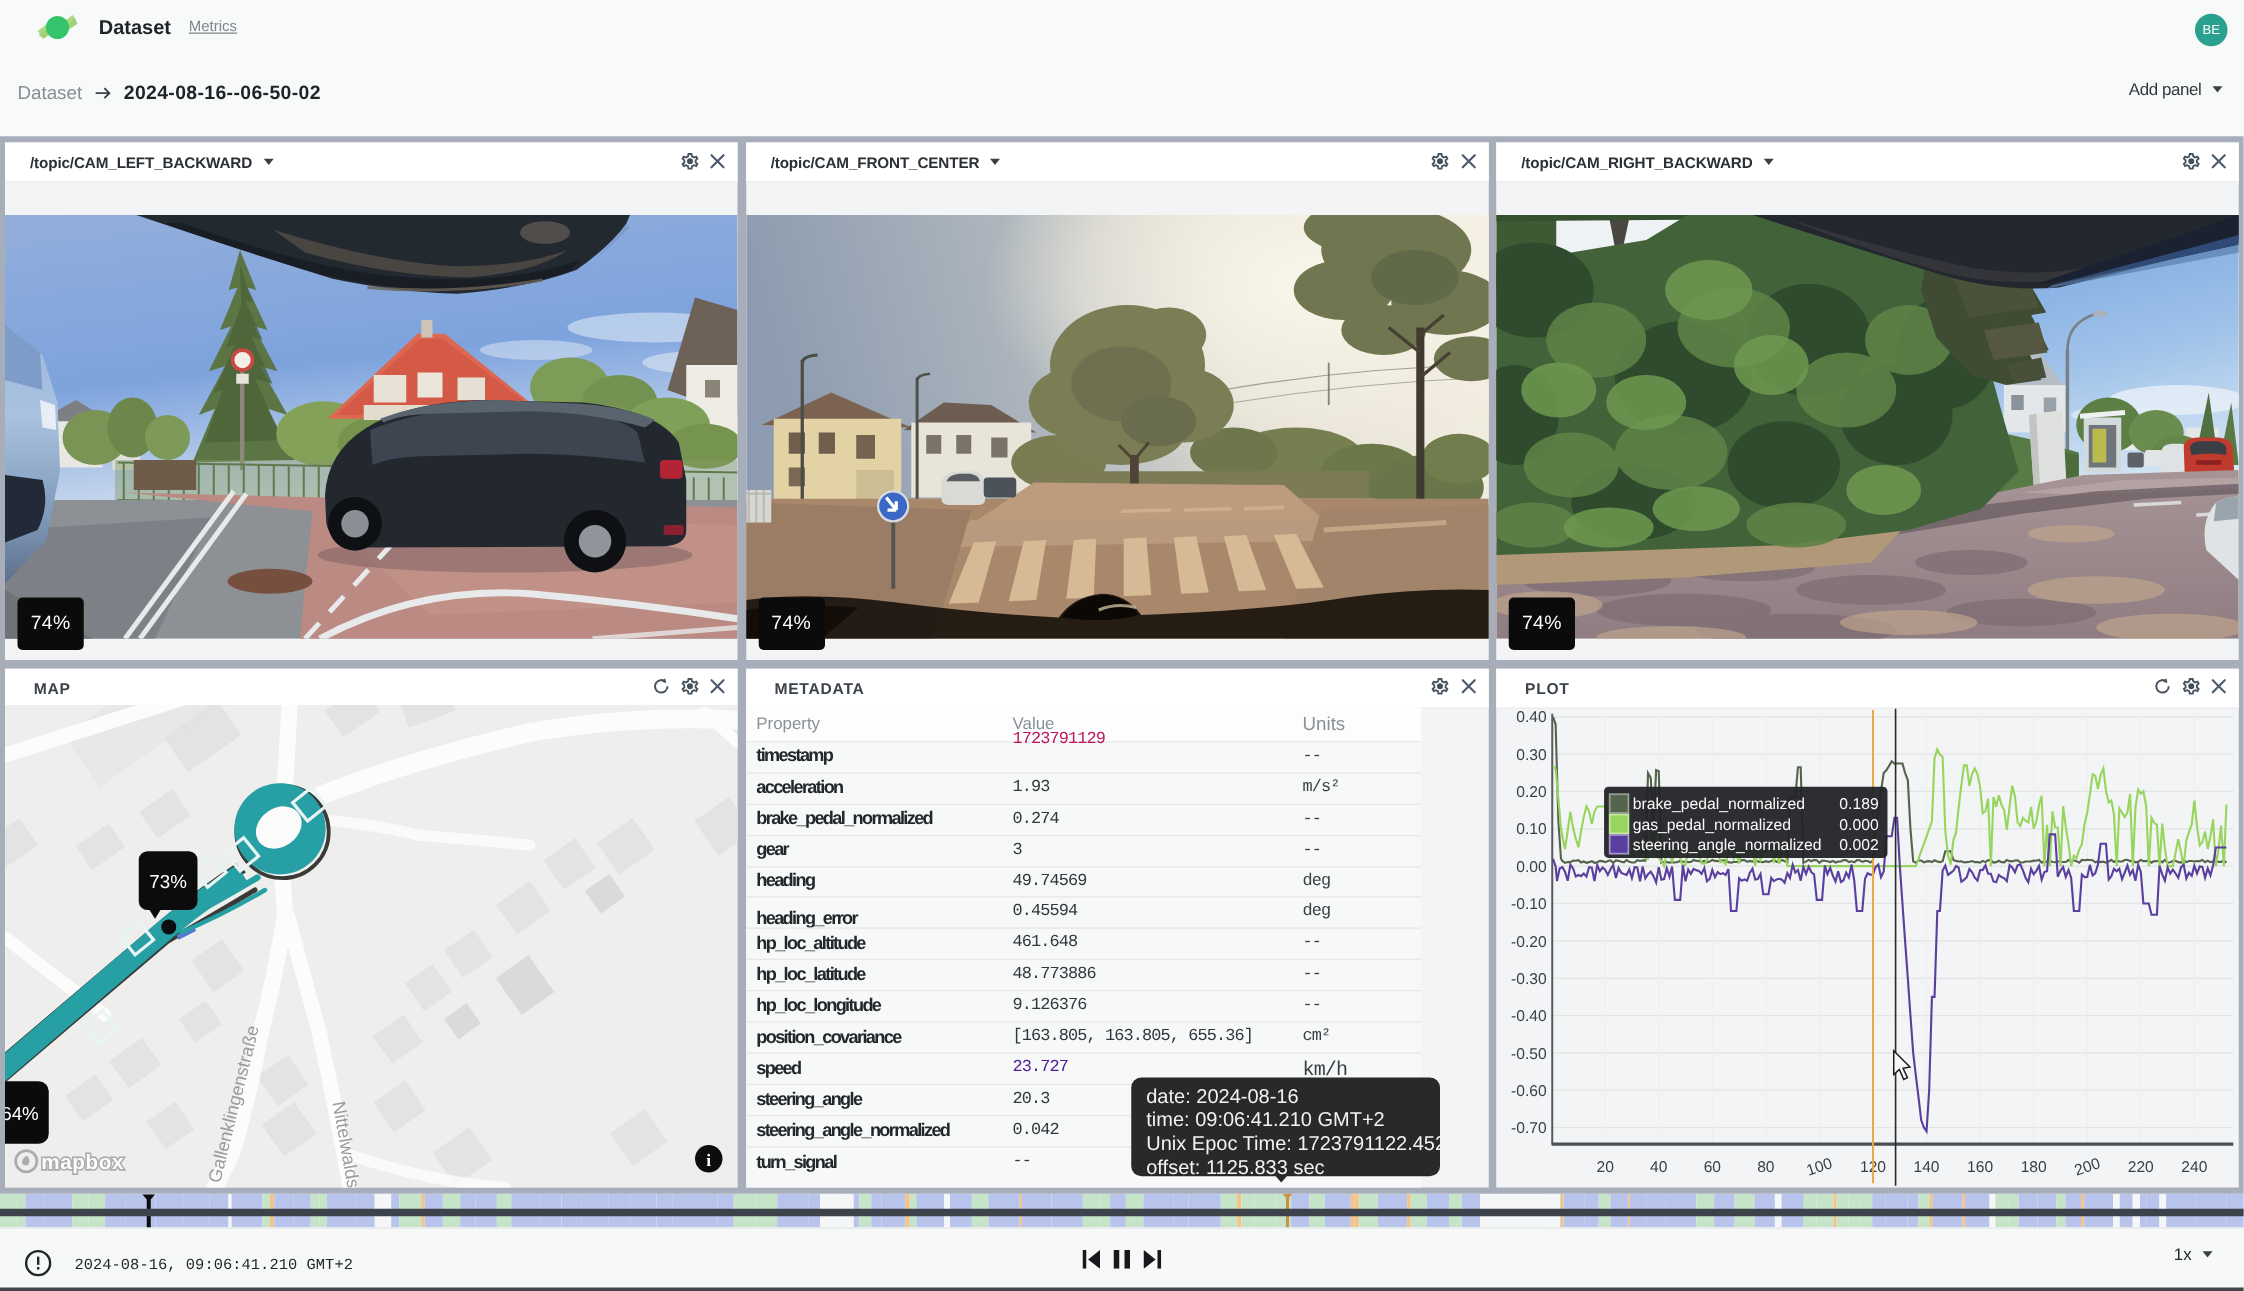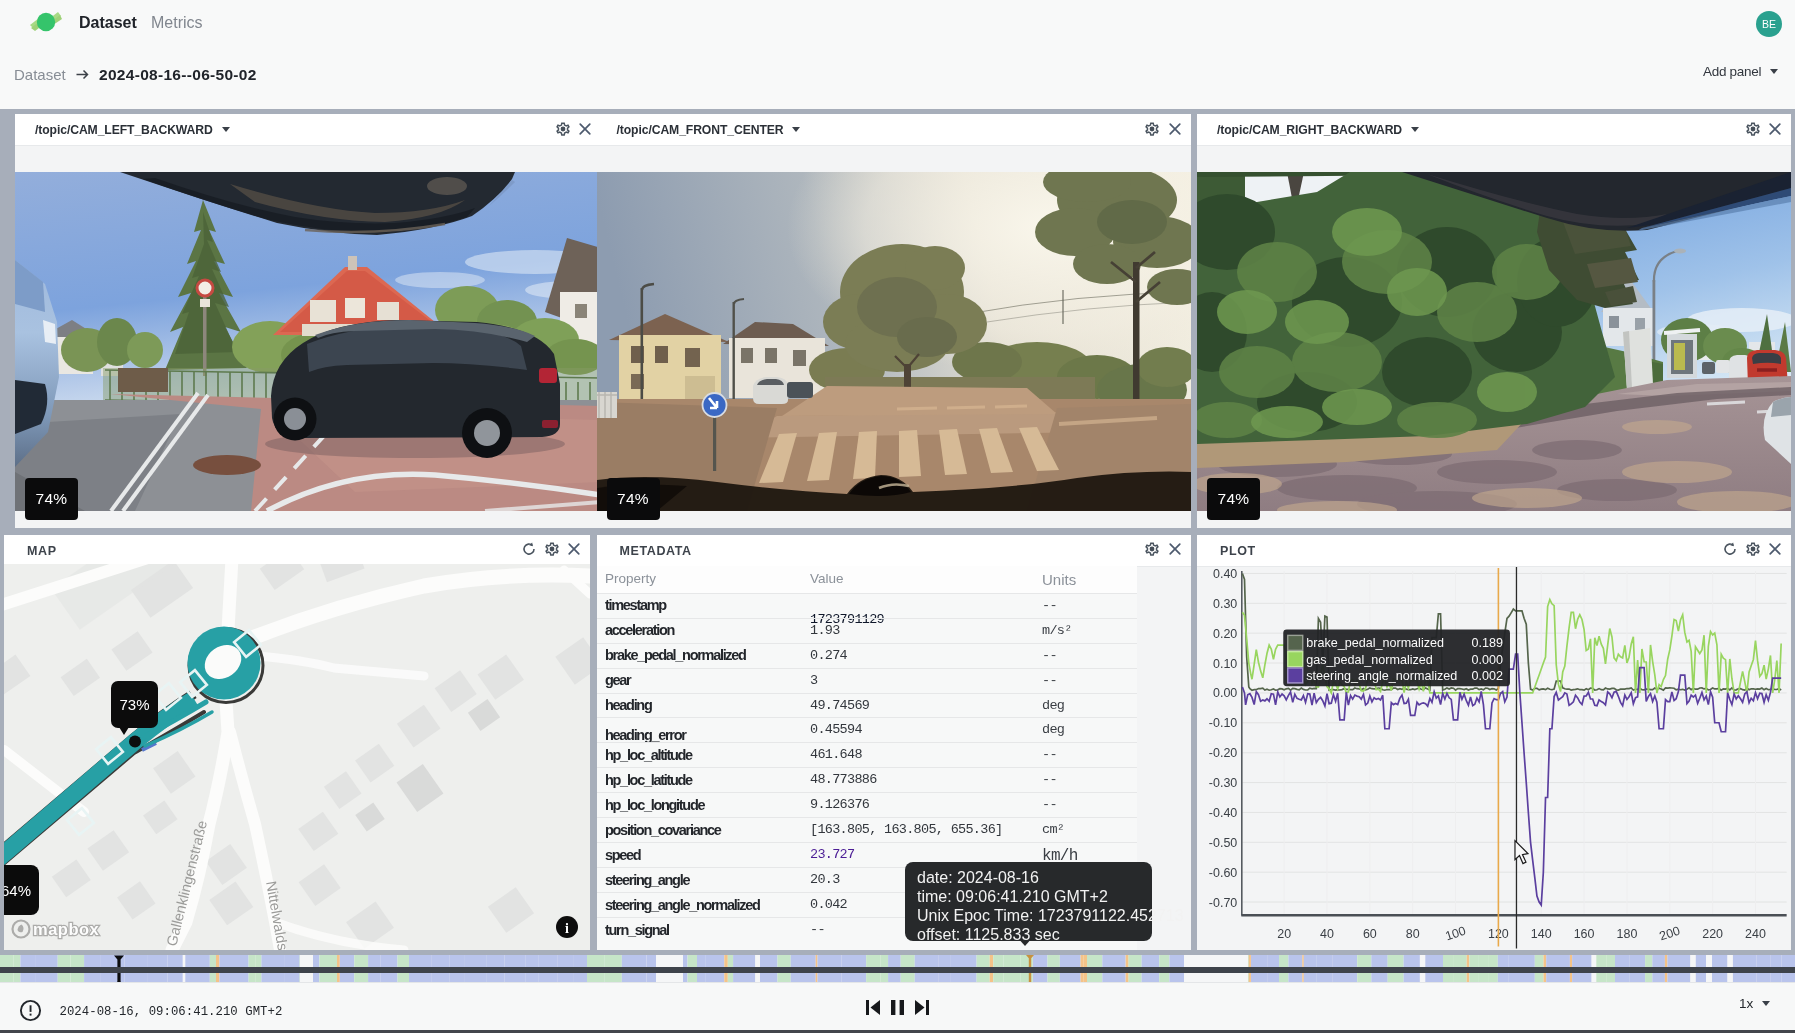--- a/index.html
+++ b/index.html
@@ -29,7 +29,7 @@
       <circle cx="16" cy="10" r="9.2" fill="#35c46b"></circle>
     </svg>
     <div class="abs" style="left:79px;top:14px;font-size:16px;font-weight:700;color:#20242a;">Dataset</div>
-    <div class="abs" style="left:151px;top:14px;font-size:16px;color:#80868e;">Metrics</div>
+    <div class="abs" style="left:151px;top:14px;font-size:12px;color:#80868e;text-decoration:underline;">Metrics</div>
     <div class="abs" style="left:1756px;top:11px;width:26px;height:26px;border-radius:50%;background:#2aa18f;color:#fff;font-size:10.5px;display:flex;align-items:center;justify-content:center;">BE</div>
     <div class="abs" style="left:14px;top:66px;font-size:15px;color:#878d95;">Dataset</div>
     <svg class="abs" style="left:76px;top:69px" width="13" height="11" viewBox="0 0 13 11">

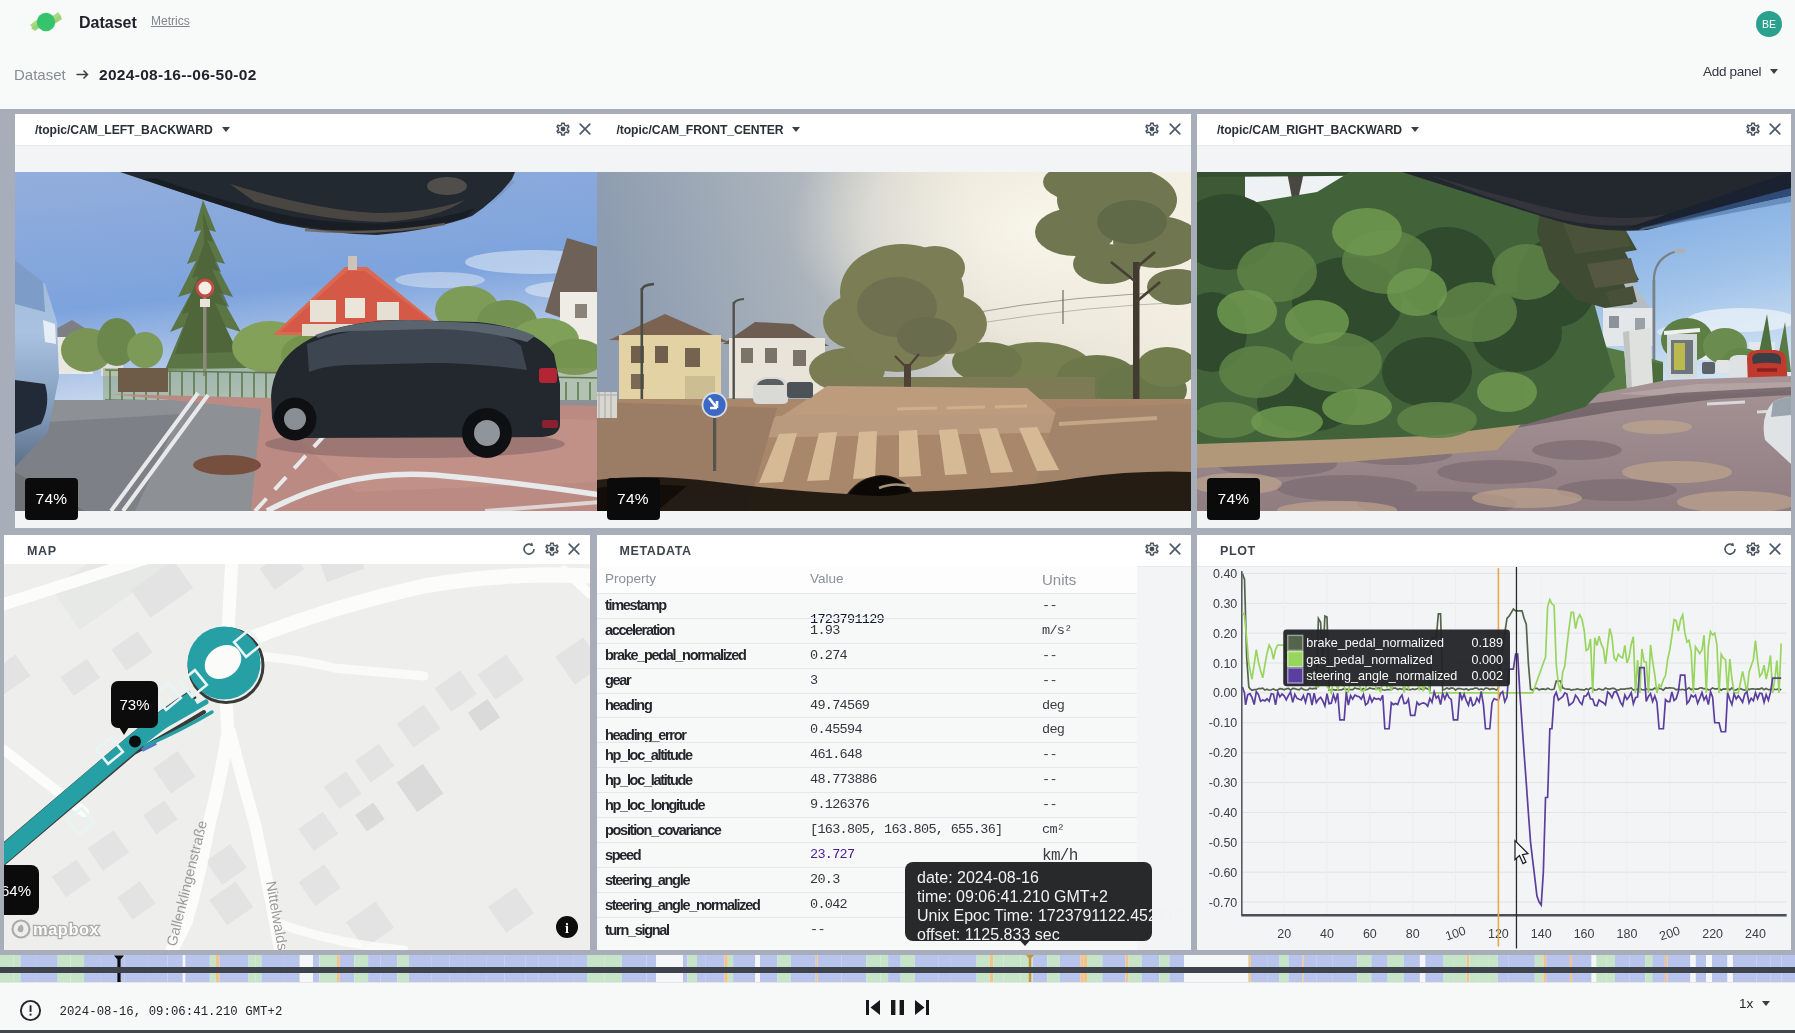--- a/index.html
+++ b/index.html
@@ -40,7 +40,7 @@
   </div>
   <div class="abs" id="gutter"></div>
 
-  <div class="panel" id="p1" style="left:15px;top:114px;width:586px;height:414px;">
+  <div class="panel" id="p1" style="left:4px;top:114px;width:586px;height:414px;">
     <div class="phead">
         <div class="ptitle">/topic/CAM_LEFT_BACKWARD<span class="caret"></span></div>
       <div class="hicons">

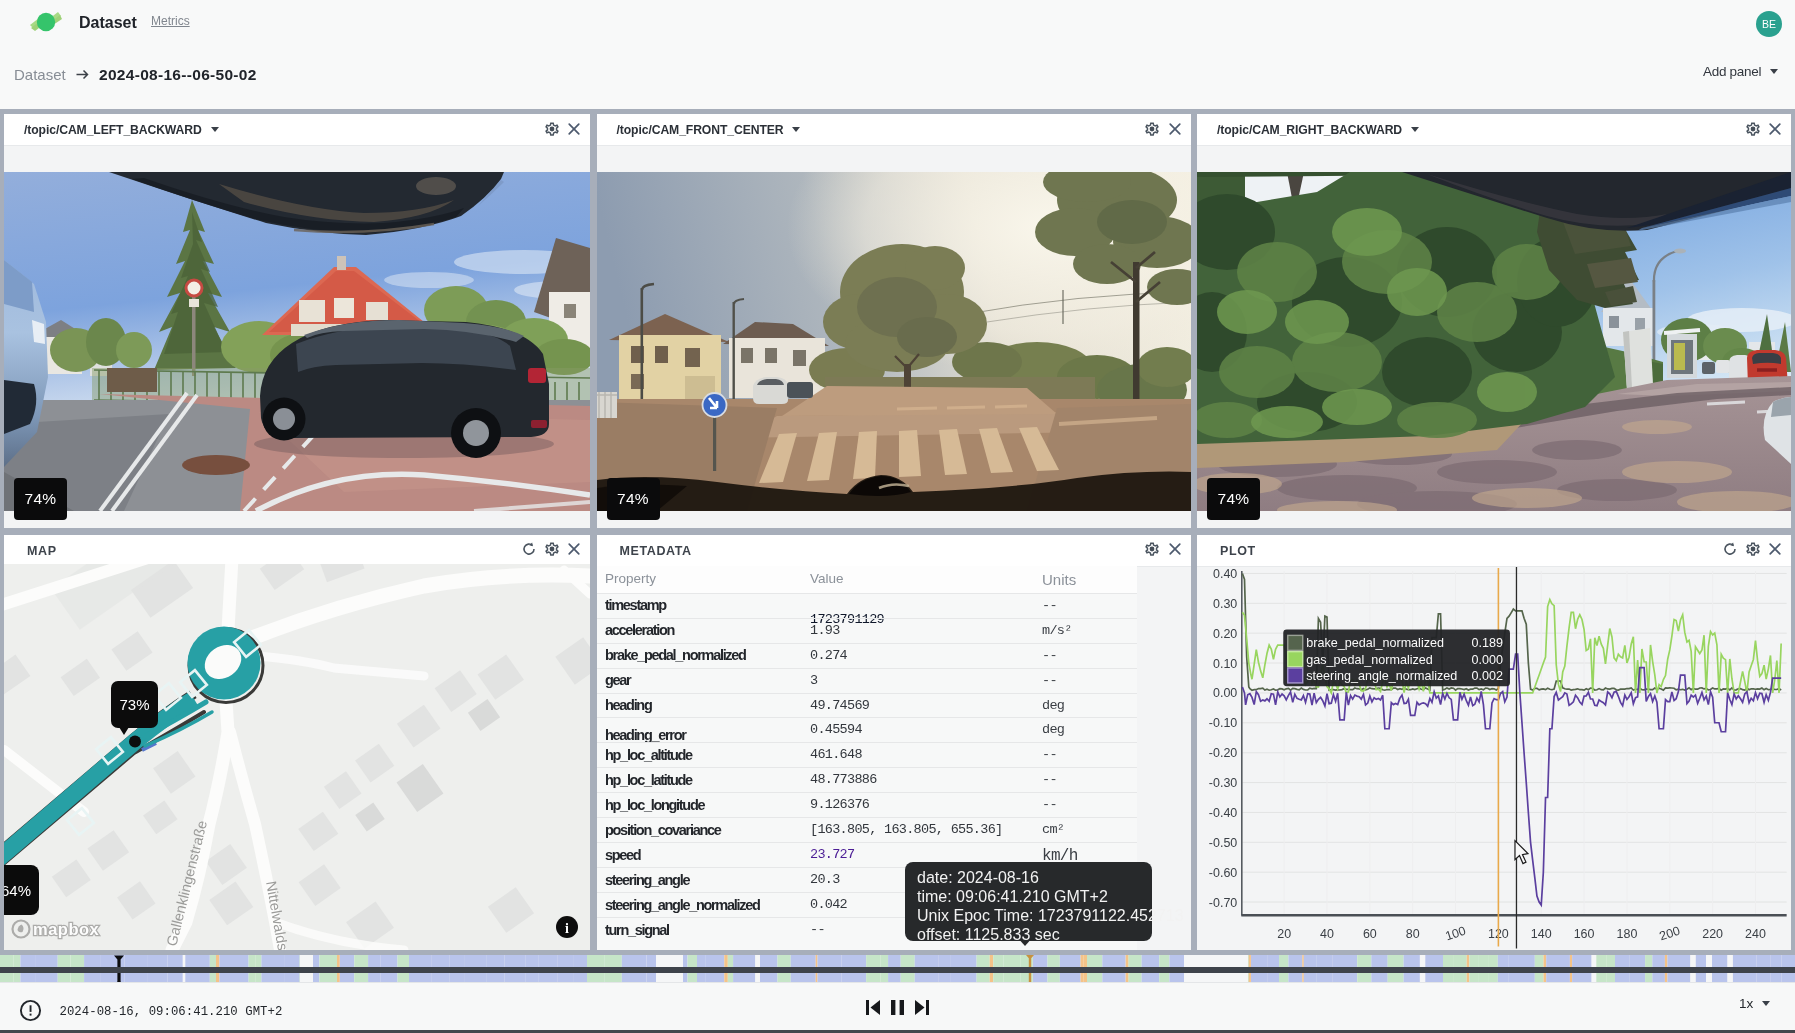--- a/index.html
+++ b/index.html
@@ -582,7 +582,7 @@
     <div class="abs" style="left:445.5px;top:36px;font-size:15px;color:#8b9199;">Units</div>
     <div class="abs" style="left:0;top:58.2px;width:540px;height:24.95px;border-top:1px solid #e6e7e8;"></div>
     <div class="abs" style="left:8.5px;top:62.7px;font-size:14.5px;font-weight:700;color:#23262b;letter-spacing:-1.3px;">timestamp</div>
-    <div class="abs mono" style="left:213.5px;top:77px;font-size:13.5px;color:#0f172a;letter-spacing:-0.7px;">1723791129</div>
+    <div class="abs mono" style="left:213.5px;top:49px;font-size:13.5px;color:#be185d;letter-spacing:-0.7px;">1723791129</div>
     <div class="abs mono" style="left:445.5px;top:63.2px;font-size:13.5px;color:#3a3e44;letter-spacing:-0.7px;">--</div>
     <div class="abs" style="left:0;top:83.2px;width:540px;height:24.95px;border-top:1px solid #e6e7e8;"></div>
     <div class="abs" style="left:8.5px;top:87.7px;font-size:14.5px;font-weight:700;color:#23262b;letter-spacing:-1.3px;">acceleration</div>

